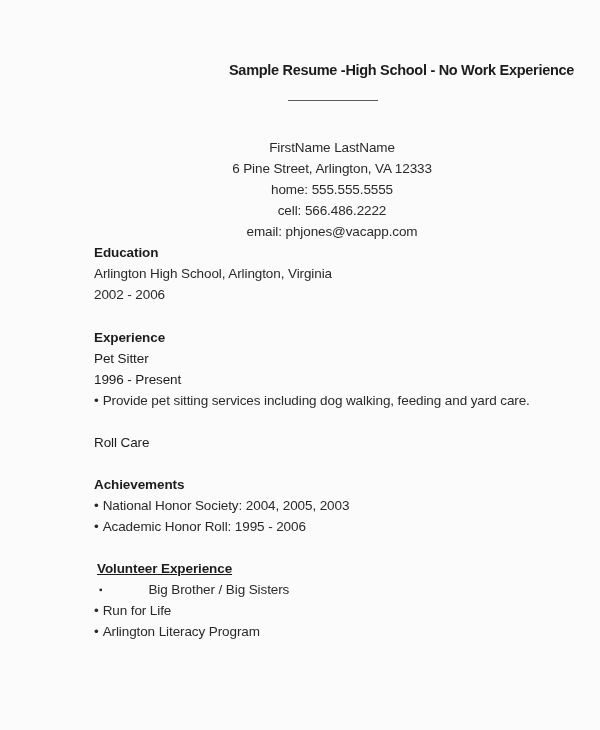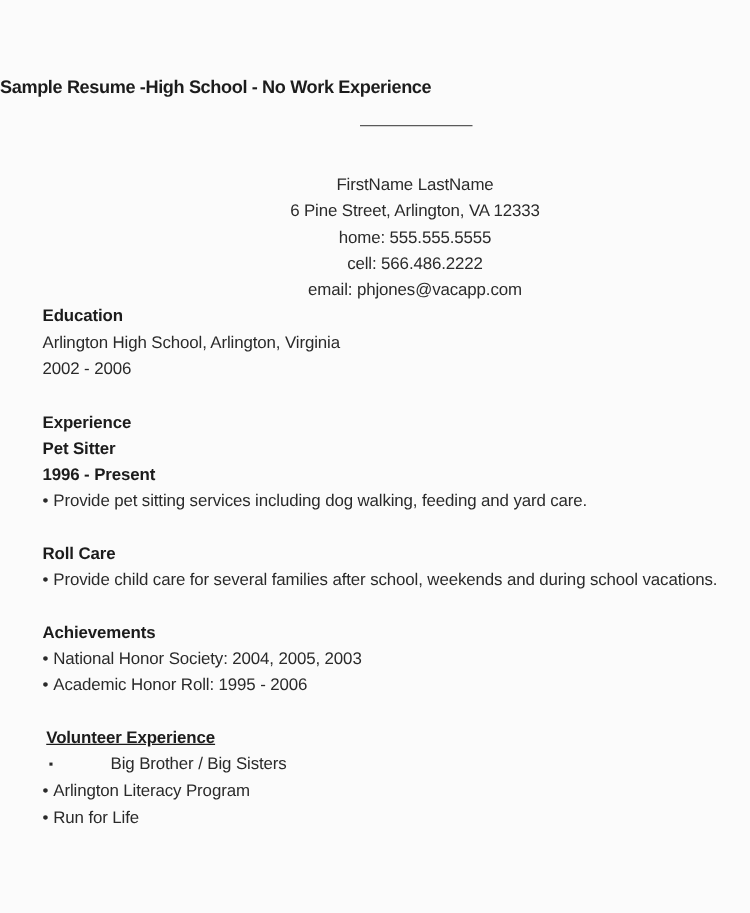--- a/index.html
+++ b/index.html
@@ -25,7 +25,7 @@
   .title {
     padding-top: 60px;
     width: 574px;
-    text-align: left;
+    text-align: right;
     font-size: 14.5px;
     font-weight: bold;
     color: #1c1c1c;

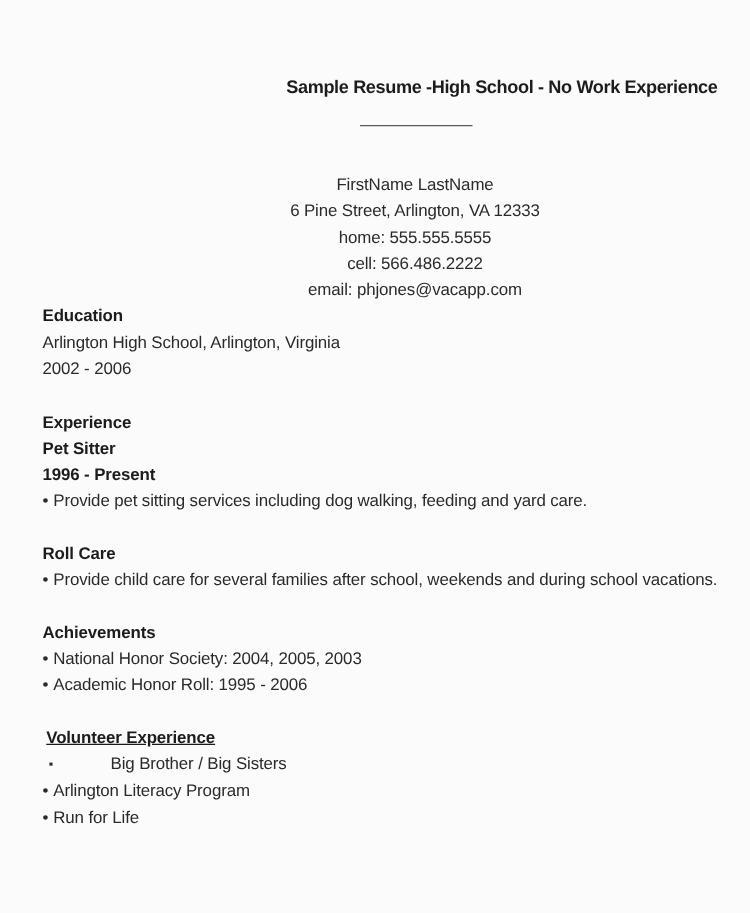--- a/index.html
+++ b/index.html
@@ -43,7 +43,7 @@
     text-align: center;
   }
   .section {
-    margin-left: 34px;
+    margin-left: 94px;
     margin-right: 20px;
   }
   .gap-lg { margin-top: 22px; }

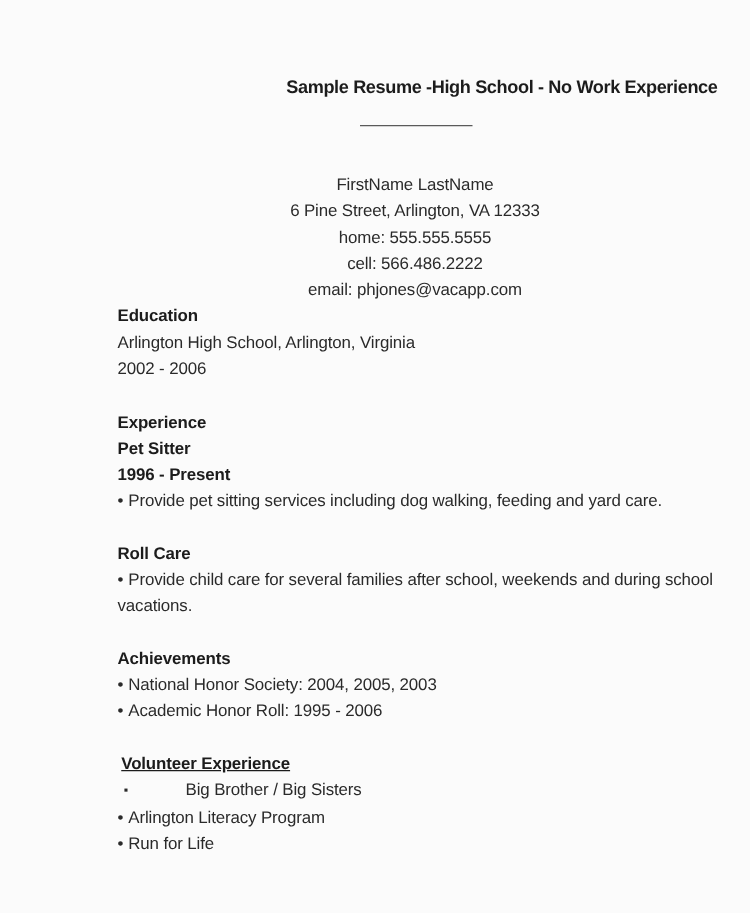--- a/index.html
+++ b/index.html
@@ -53,7 +53,7 @@
     color: #1c1c1c;
   }
   .bold-line {
-    font-weight: bold;
+    font-weight: normal;
     color: #1c1c1c;
   }
   .bullet-row .b {

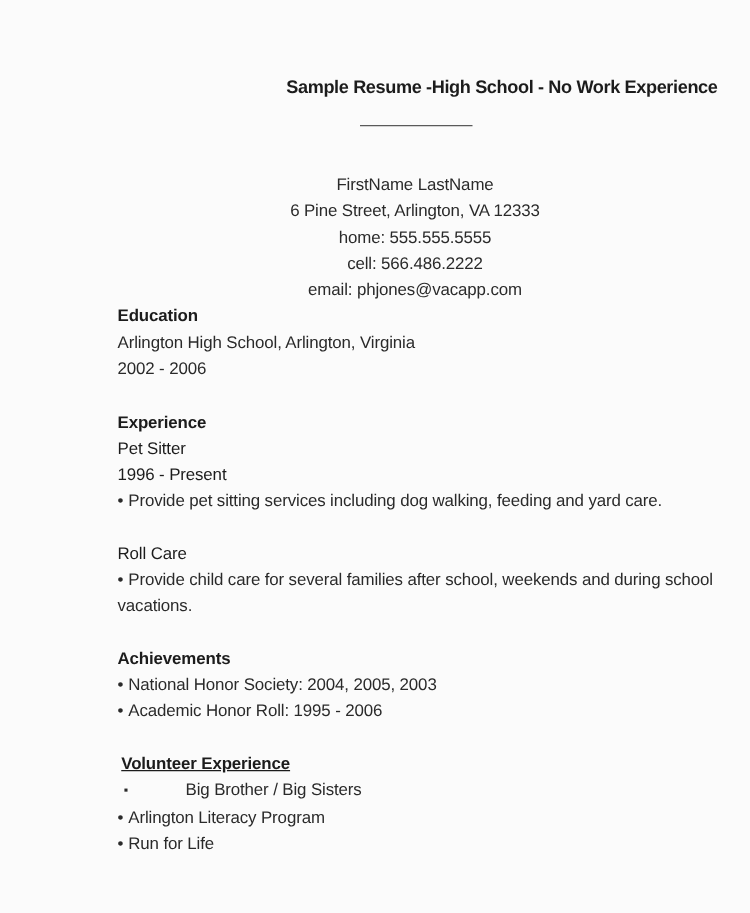--- a/index.html
+++ b/index.html
@@ -109,7 +109,6 @@
 
     <div class="gap">
       <div class="bold-line">Roll Care</div>
-      <div class="bullet-row"><span class="b">•</span><span>Provide child care for several families after school, weekends and during school vacations.</span></div>
     </div>
   </div>
 

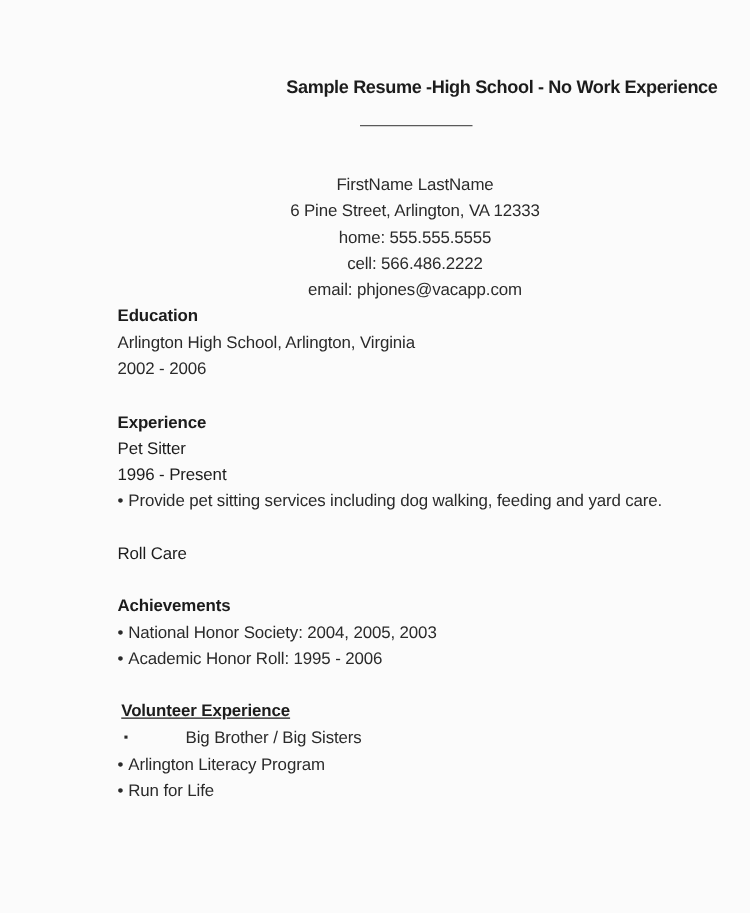--- a/index.html
+++ b/index.html
@@ -121,8 +121,8 @@
   <div class="section gap">
     <div class="heading vol-heading">Volunteer Experience</div>
     <div class="vol-tab-row"><span class="sq">▪</span><span class="tab-text">Big Brother / Big Sisters</span></div>
+    <div class="bullet-row"><span class="b">•</span><span>Run for Life</span></div>
     <div class="bullet-row"><span class="b">•</span><span>Arlington Literacy Program</span></div>
-    <div class="bullet-row"><span class="b">•</span><span>Run for Life</span></div>
   </div>
 
 </div>

